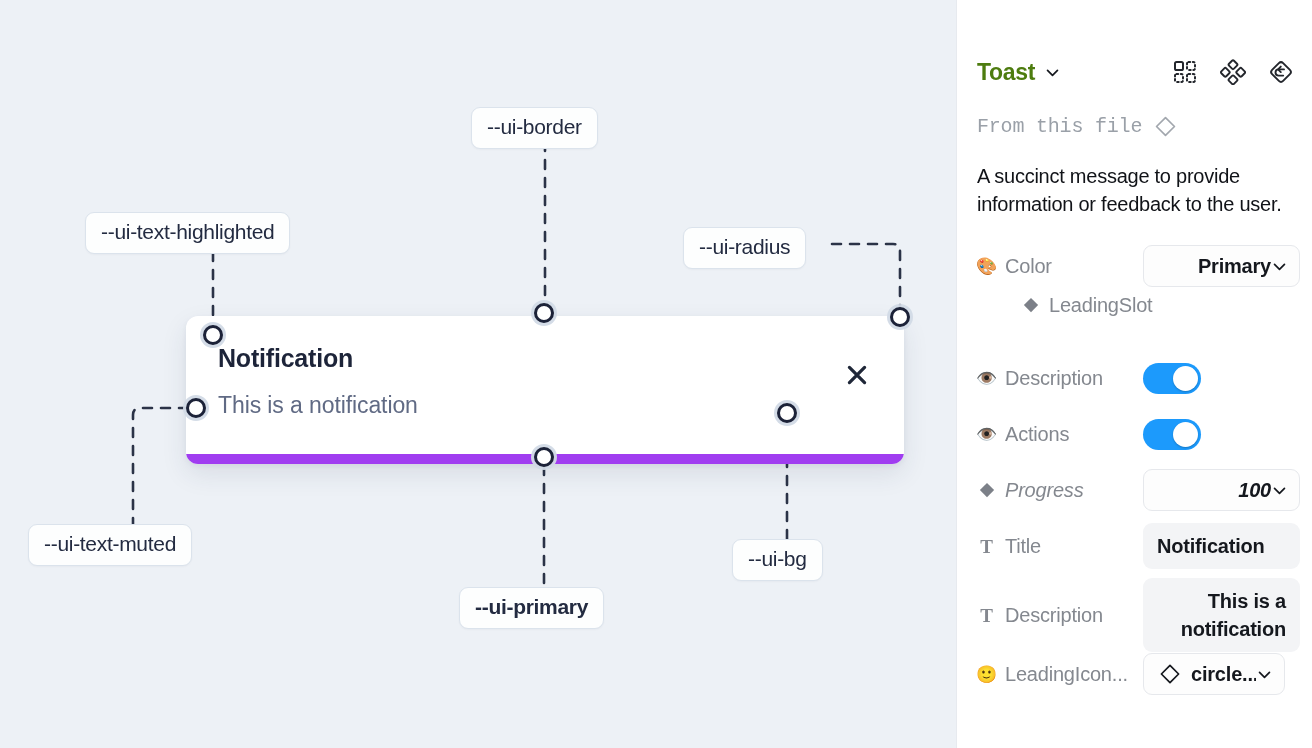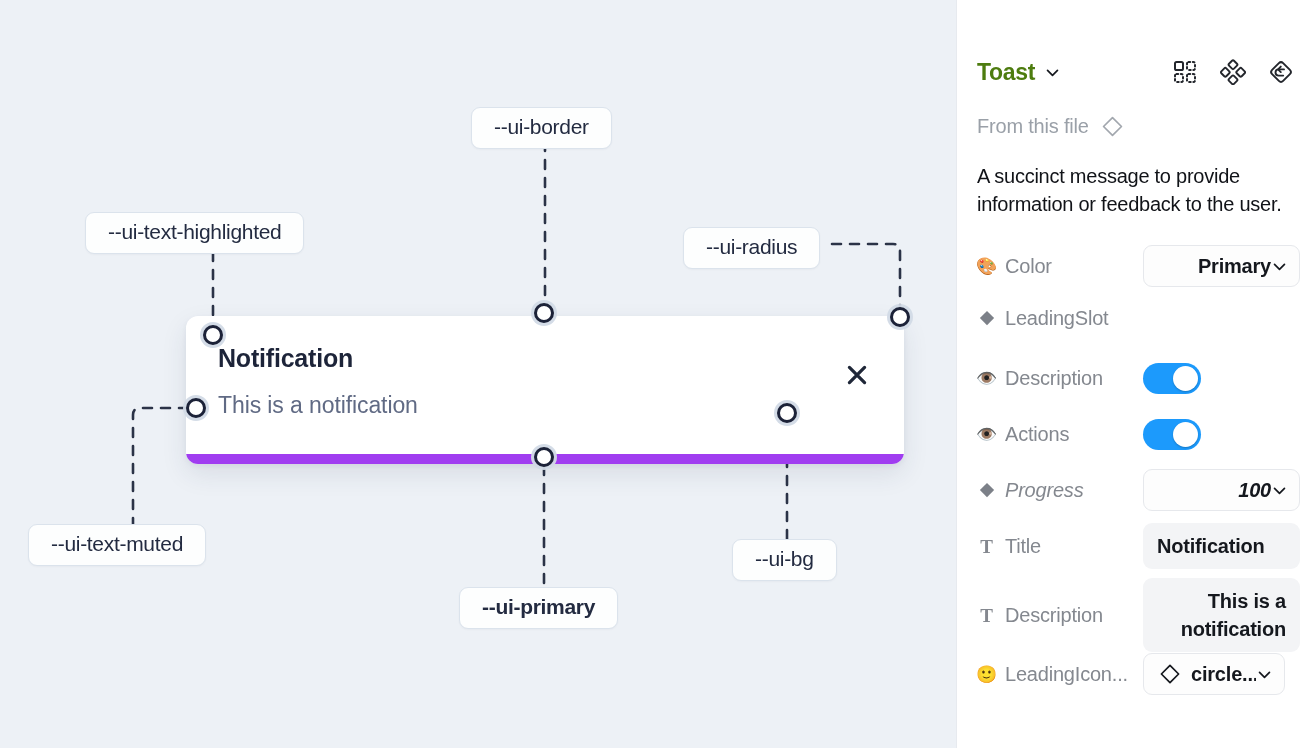--- a/index.html
+++ b/index.html
@@ -57,7 +57,7 @@
     background: #fdfefe;
     border: 1.5px solid #dbe3ec;
     border-radius: 9px;
-    padding: 7px 22px 9px;
+    padding: 7px 15px 9px;
     font-size: 21px;
     color: #232b41;
     white-space: nowrap;

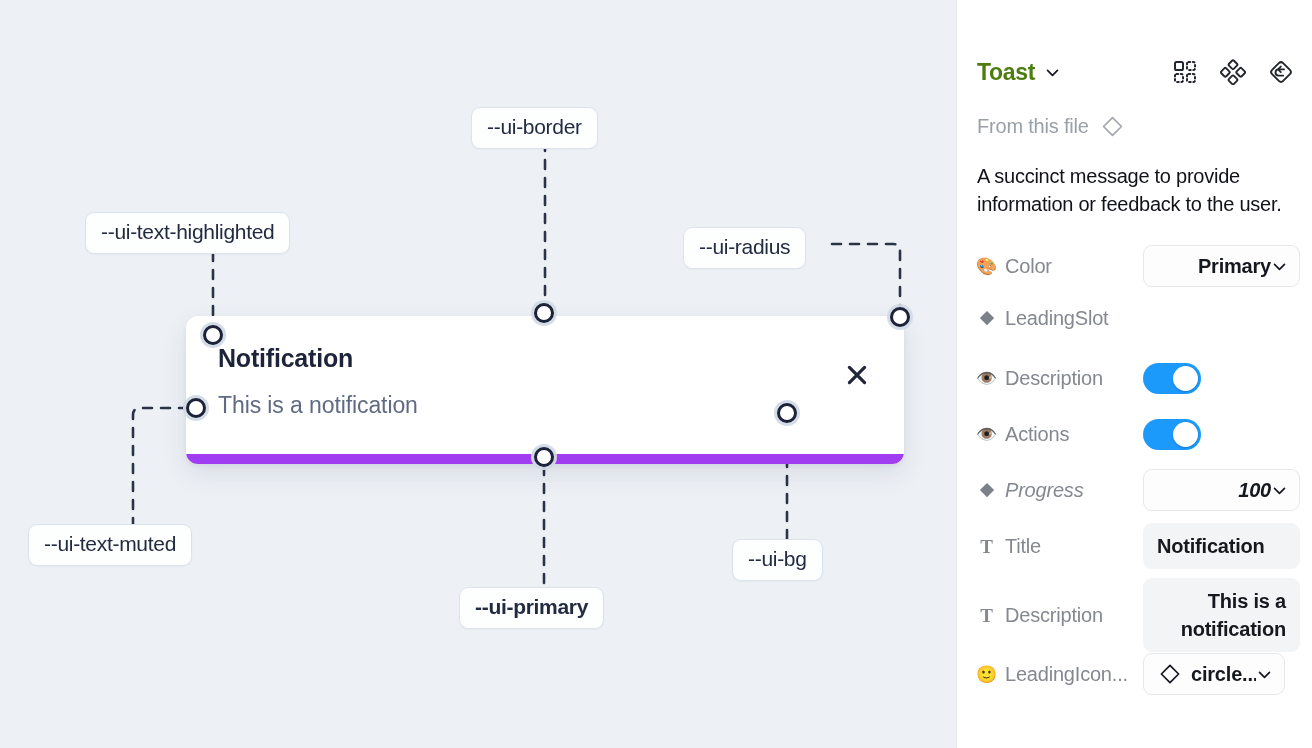--- a/index.html
+++ b/index.html
@@ -101,7 +101,7 @@
     position: absolute; left: 20px; top: 114px;
     display: flex; align-items: center; gap: 11px;
   }
-  #from-file-label { font-size: 20px; color: #9aa0a8; letter-spacing: -.2px; }
+  #from-file-label { font-size: 20px; color: #9aa0a8; letter-spacing: -.2px; font-family: Liberation Mono, monospace; }
 
   #panel-desc {
     position: absolute; left: 20px; top: 162px; width: 330px;

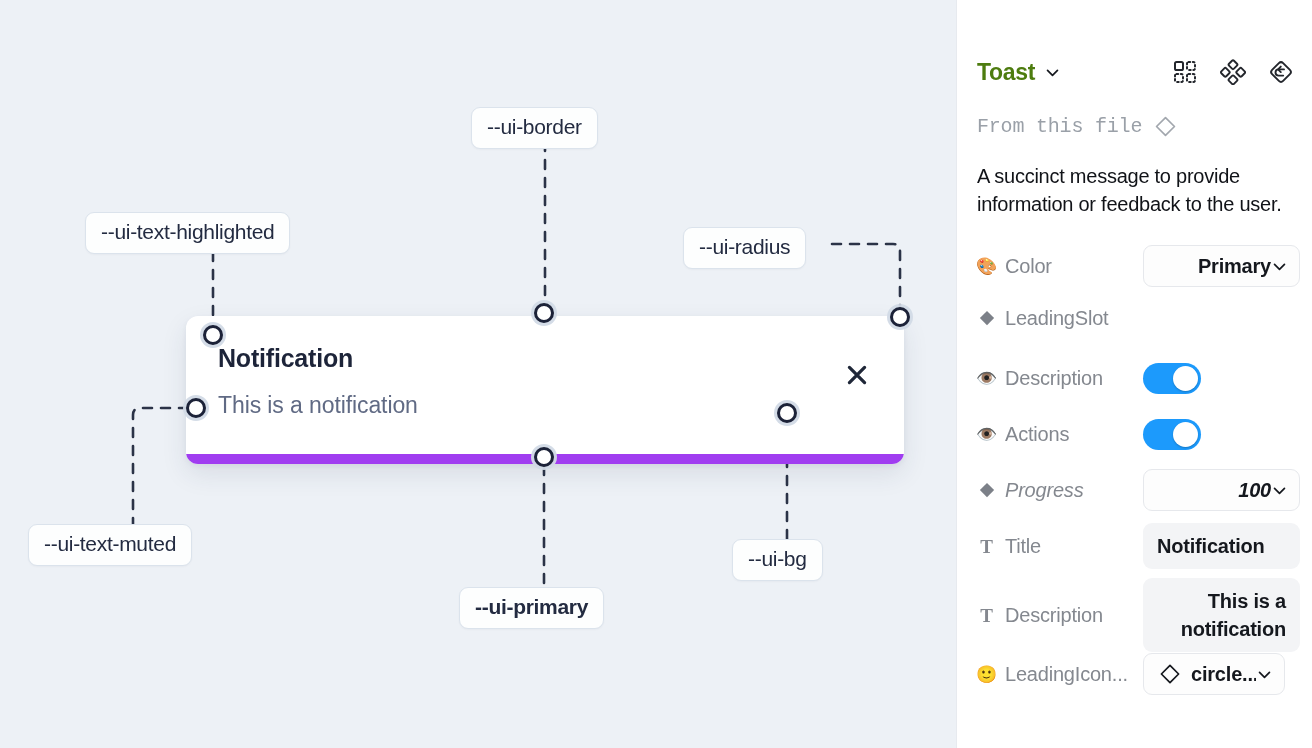--- a/index.html
+++ b/index.html
@@ -278,7 +278,7 @@
         </div>
       </div>
 
-      <div class="prop-row" style="top:52px;">
+      <div class="prop-row" style="top:39px;margin-left:44px;">
         <div class="prop-label">
           <span class="prop-icon">
             <svg viewBox="0 0 24 24" width="18" height="18" fill="#7c8088">

